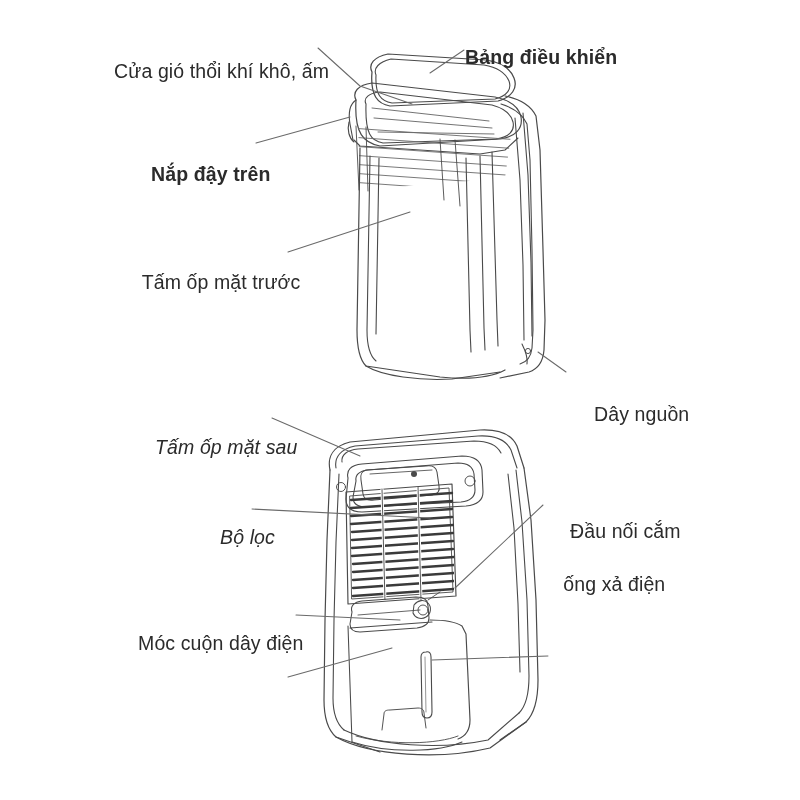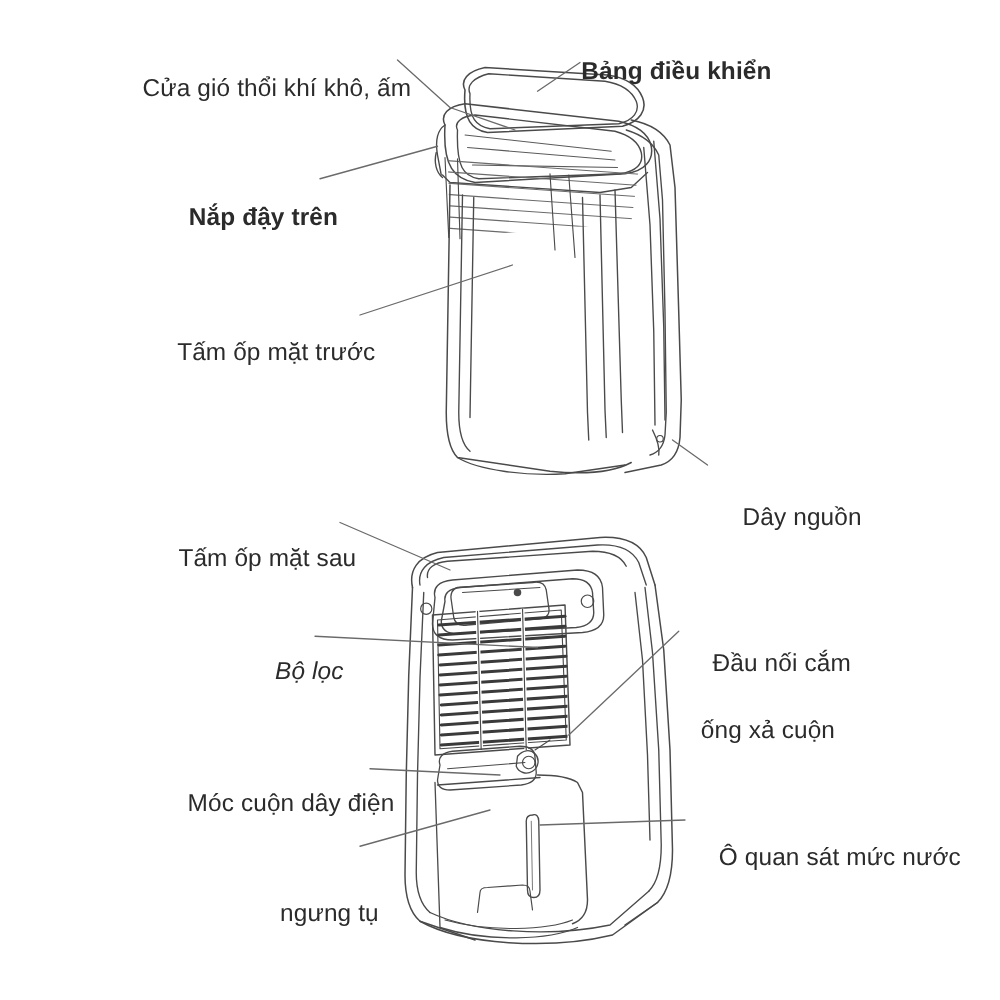--- a/index.html
+++ b/index.html
@@ -237,7 +237,7 @@
     <span>Dây nguồn</span>
   </div>
 
-  <div class="callout align-left" style="left:121px; top:408px;">
+  <div class="callout align-left" style="left:133px; top:408px;font-style:italic;">
     <span>Tấm ốp mặt sau</span>
   </div>
 

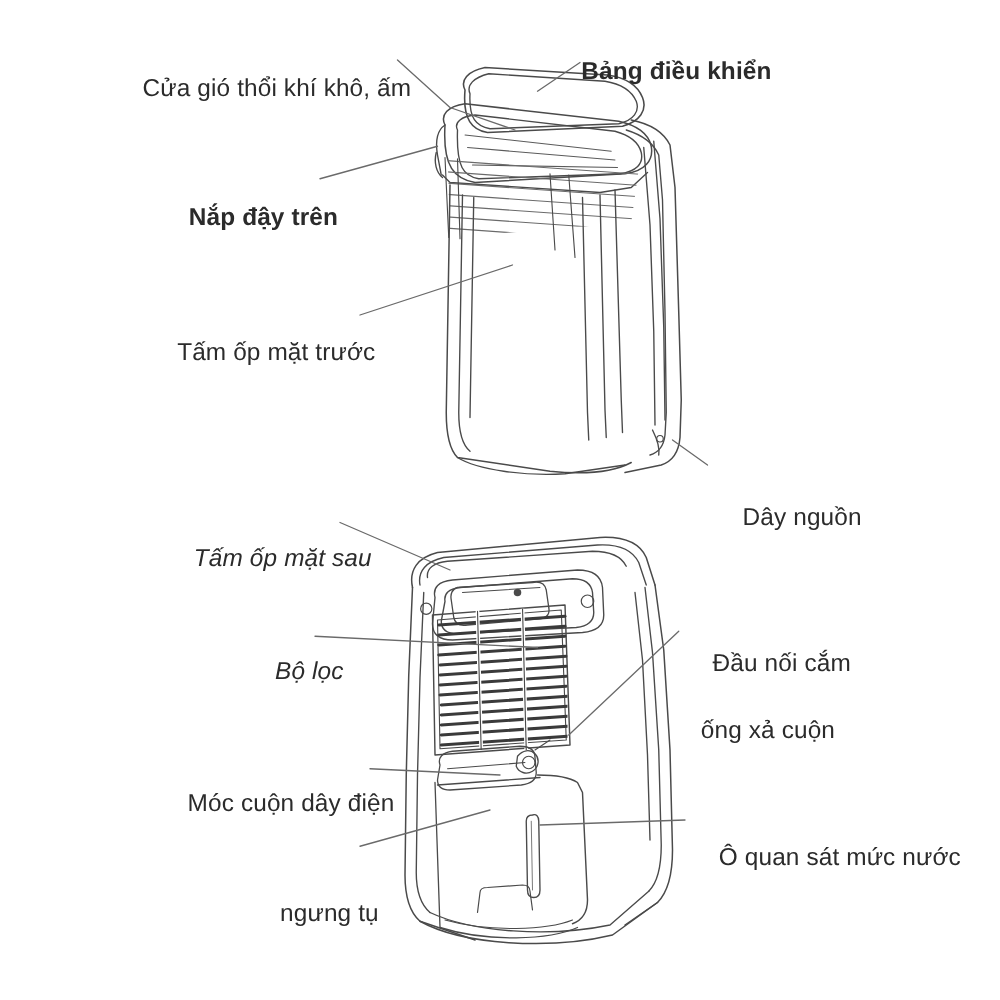--- a/index.html
+++ b/index.html
@@ -247,7 +247,7 @@
 
   <div class="callout align-left" style="left:548px; top:492px;text-align:center;">
     <span>Đầu nối cắm</span>
-    <span class="l2">ống xả cuộn</span>
+    <span class="l2">ống xả điện</span>
   </div>
 
   <div class="callout align-left" style="left:128px; top:604px;">

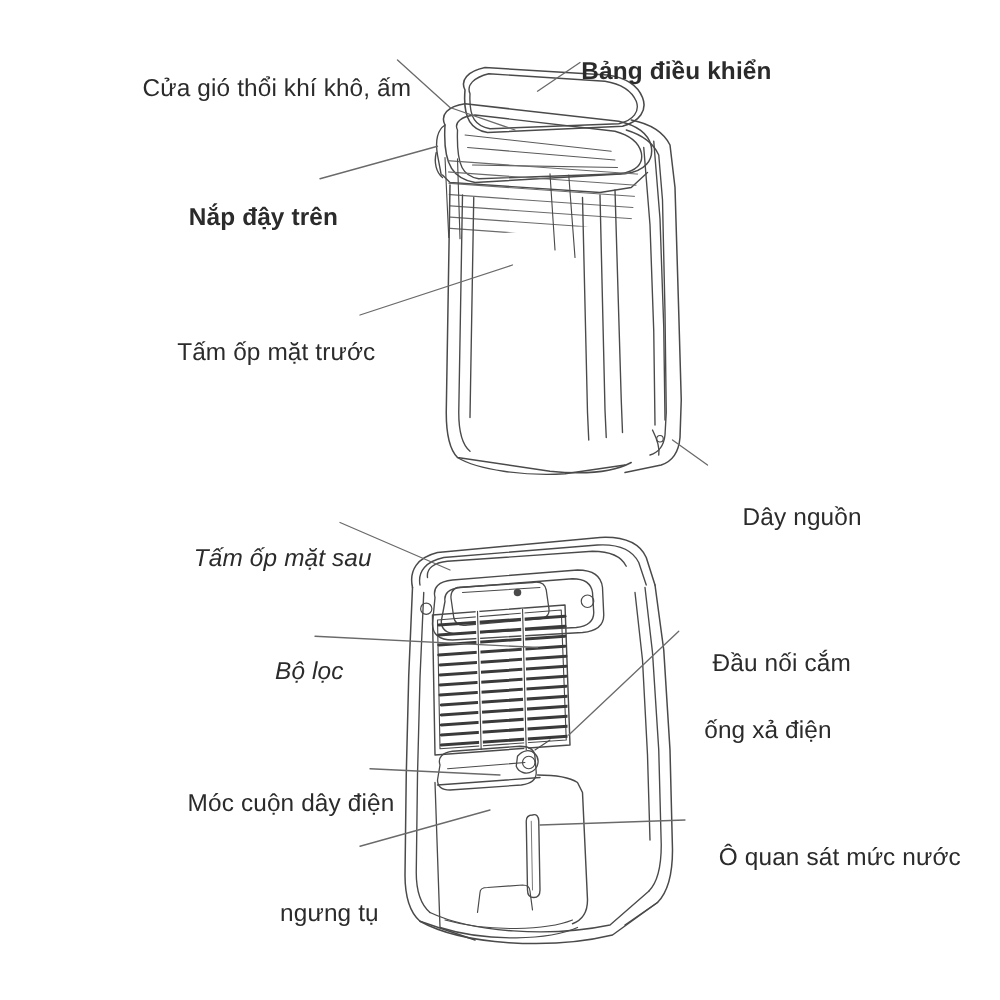--- a/index.html
+++ b/index.html
@@ -250,7 +250,7 @@
     <span class="l2">ống xả điện</span>
   </div>
 
-  <div class="callout align-left" style="left:128px; top:604px;">
+  <div class="callout align-left" style="left:116px; top:604px;">
     <span>Móc cuộn dây điện</span>
   </div>
 

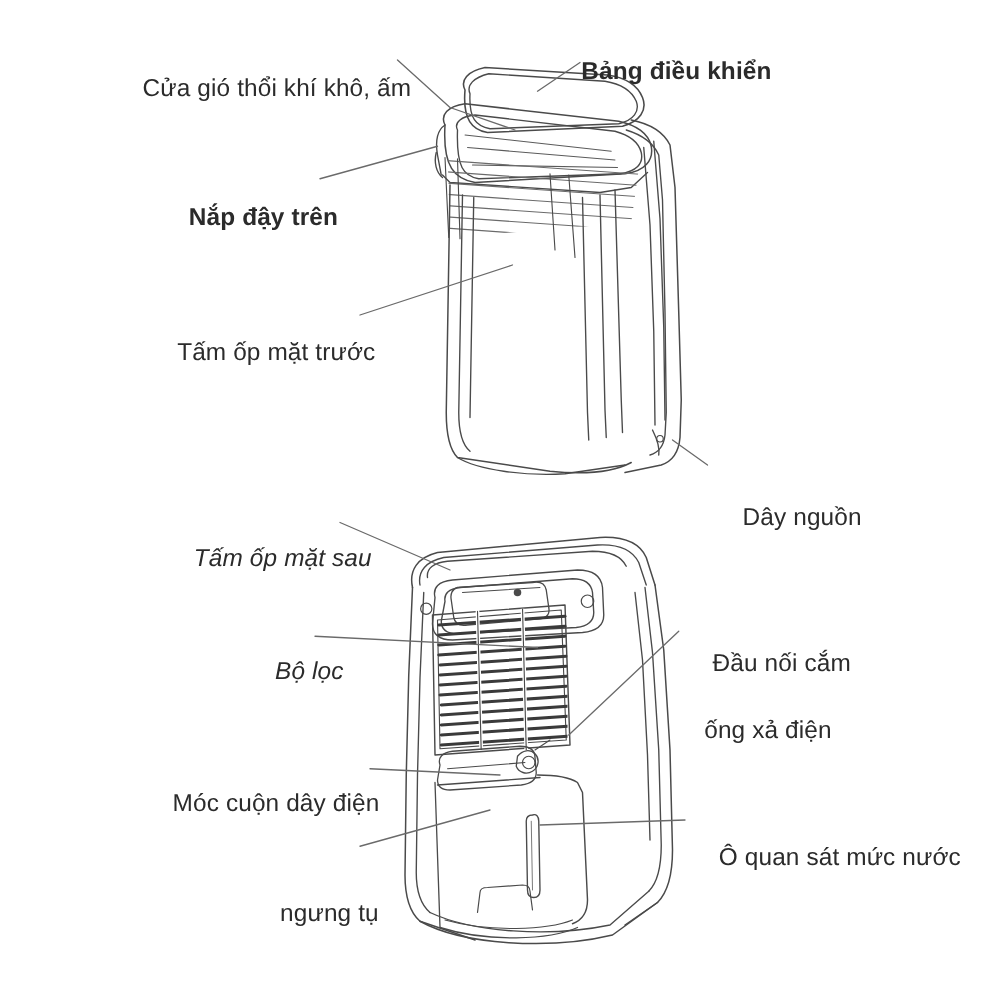--- a/index.html
+++ b/index.html
@@ -254,9 +254,6 @@
     <span>Móc cuộn dây điện</span>
   </div>
 
-  <div class="callout align-left" style="left:553px; top:647px;">
-    <span>Ô quan sát mức nước</span>
-  </div>
 
   <div class="callout align-right" style="left:118px; top:665px; width:185px;">
     <span class="l2">ngưng tụ</span>

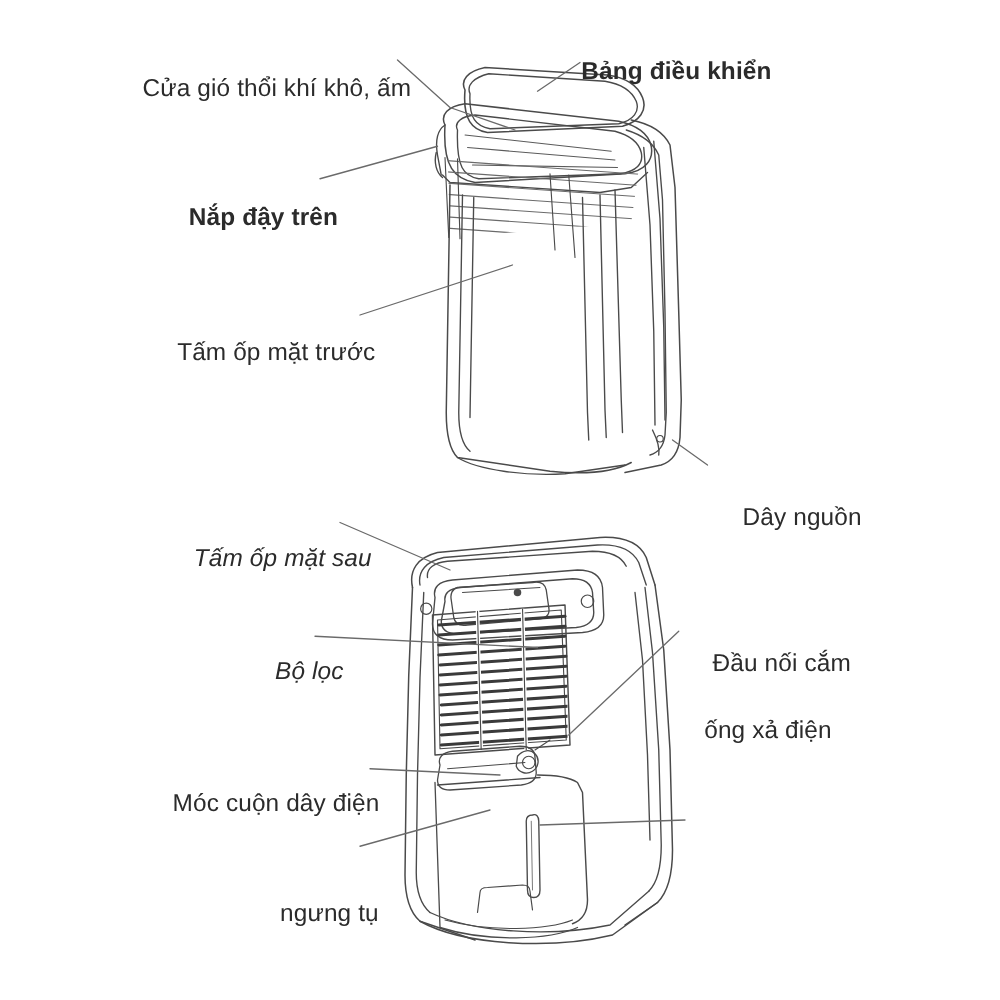--- a/index.html
+++ b/index.html
@@ -256,7 +256,6 @@
 
 
   <div class="callout align-right" style="left:118px; top:665px; width:185px;">
-    <span class="l2">ngưng tụ</span>
   </div>
 
 </div>

